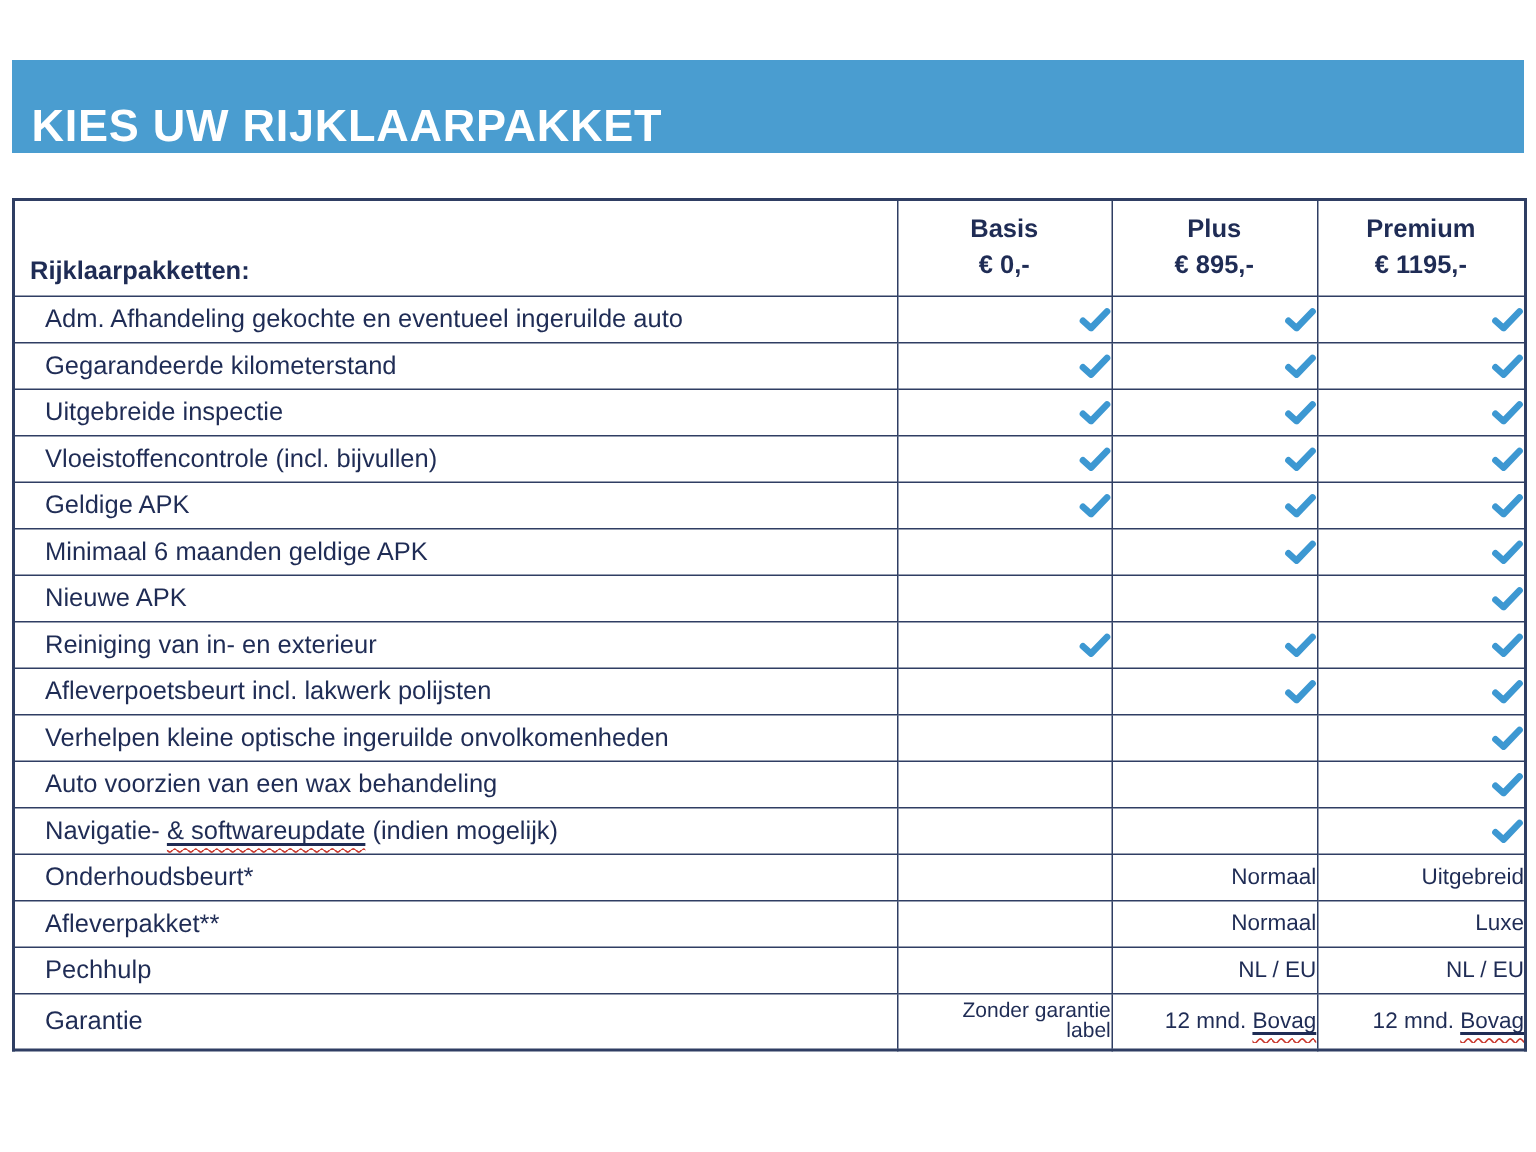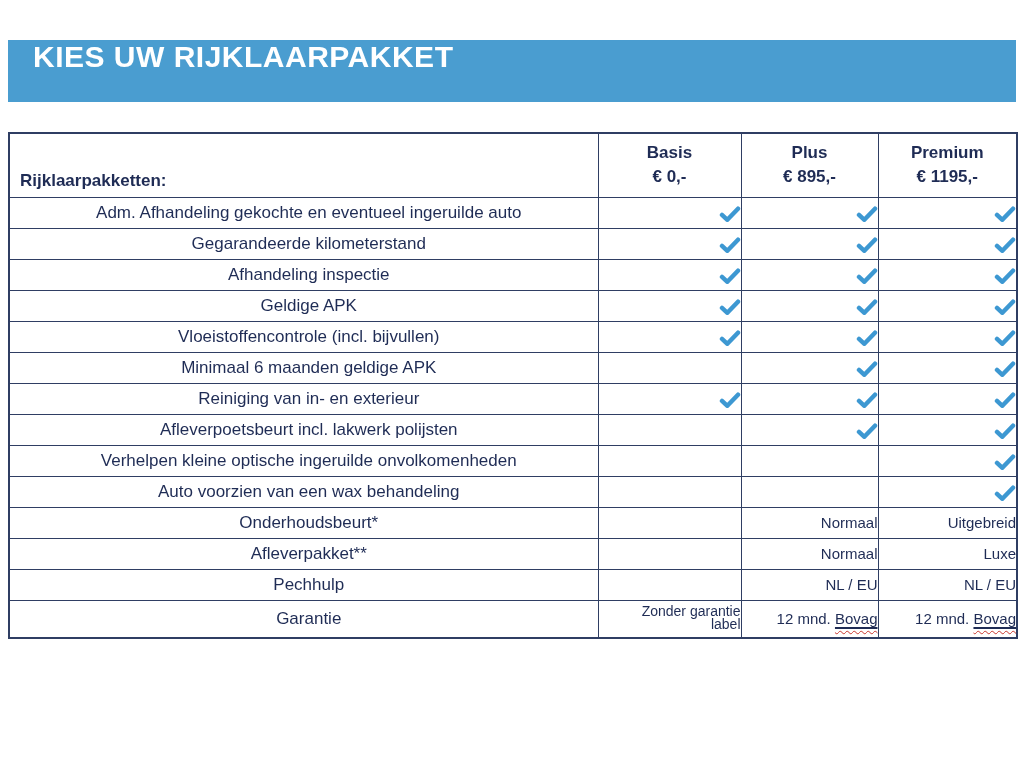--- a/index.html
+++ b/index.html
@@ -18,8 +18,8 @@
     height:62px;
     background:var(--banner-blue);
     display:flex;
-    align-items:flex-start;
-    padding-left:25px;
+    align-items:flex-end;
+    padding-left:13px;
   }
   .banner h1{
     color:#ffffff;

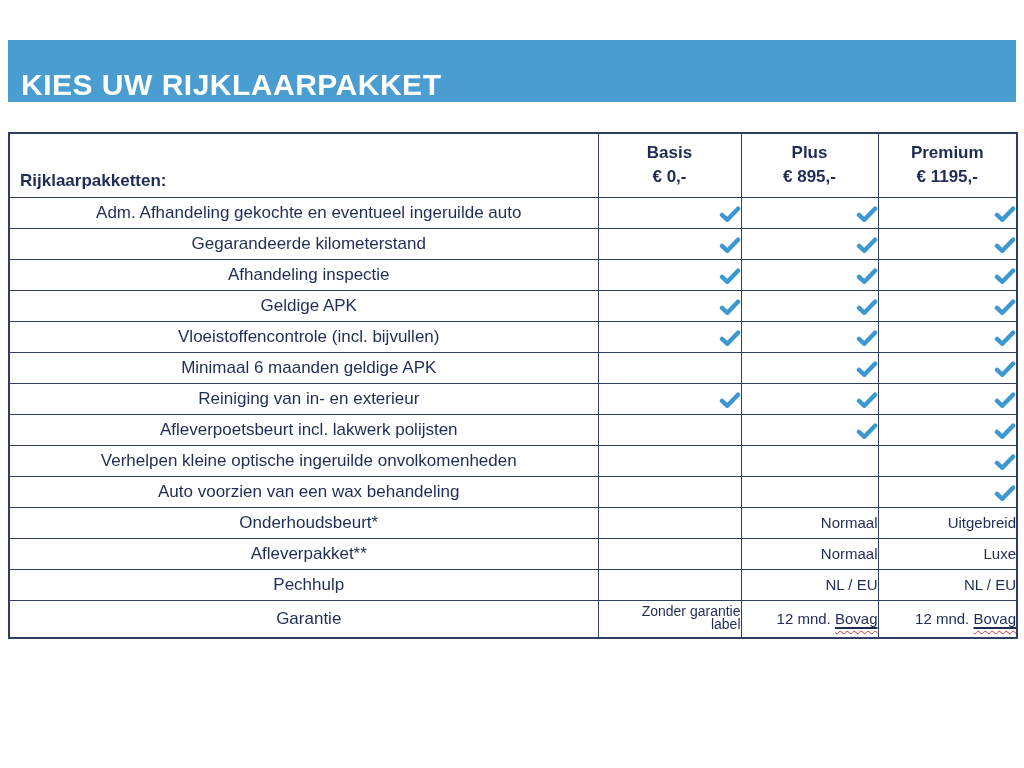--- a/index.html
+++ b/index.html
@@ -64,8 +64,8 @@
   tbody tr{height:31px;}
   tbody tr.tall{height:38px;margin-top:24px;}
   td.label{
-    text-align:center;
-    padding-left:10px;
+    text-align:left;
+    padding-left:20px;
     font-size:17px;
     vertical-align:middle;
   }

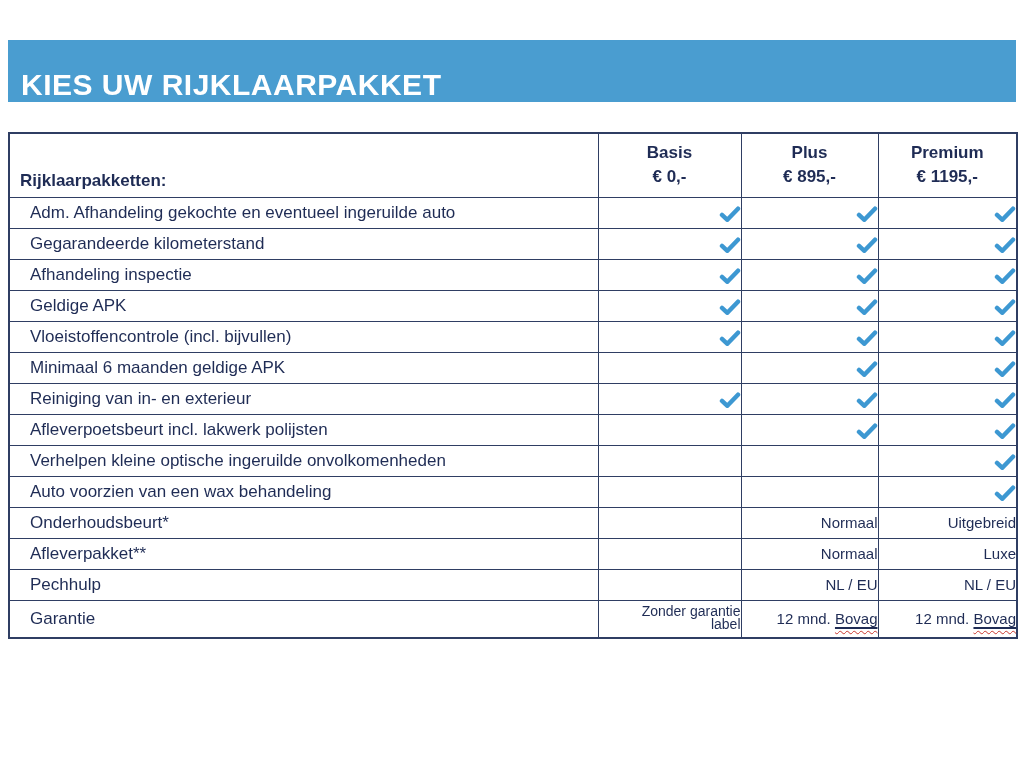--- a/index.html
+++ b/index.html
@@ -154,7 +154,7 @@
           </svg></td>
       </tr>
       <tr>
-        <td class="label">Afhandeling inspectie</td>
+        <td class="label">Uitgebreide inspectie</td>
         <td class="val"><svg class="check" viewBox="0 0 24 18" width="22" height="16">
             <path d="M3 10 L9 15.5 L21 3" fill="none" stroke="#3D98D2" stroke-width="5" stroke-linecap="round" stroke-linejoin="round"></path>
           </svg></td>

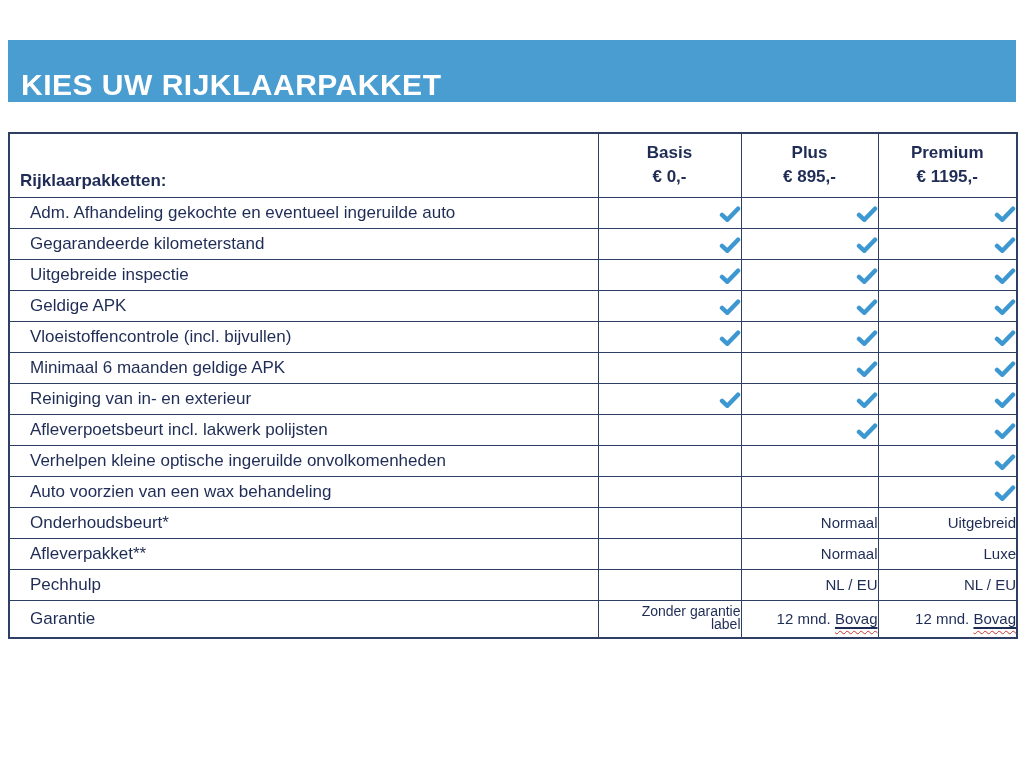--- a/index.html
+++ b/index.html
@@ -166,19 +166,19 @@
           </svg></td>
       </tr>
       <tr>
+        <td class="label">Vloeistoffencontrole (incl. bijvullen)</td>
+        <td class="val"><svg class="check" viewBox="0 0 24 18" width="22" height="16">
+            <path d="M3 10 L9 15.5 L21 3" fill="none" stroke="#3D98D2" stroke-width="5" stroke-linecap="round" stroke-linejoin="round"></path>
+          </svg></td>
+        <td class="val"><svg class="check" viewBox="0 0 24 18" width="22" height="16">
+            <path d="M3 10 L9 15.5 L21 3" fill="none" stroke="#3D98D2" stroke-width="5" stroke-linecap="round" stroke-linejoin="round"></path>
+          </svg></td>
+        <td class="val"><svg class="check" viewBox="0 0 24 18" width="22" height="16">
+            <path d="M3 10 L9 15.5 L21 3" fill="none" stroke="#3D98D2" stroke-width="5" stroke-linecap="round" stroke-linejoin="round"></path>
+          </svg></td>
+      </tr>
+      <tr>
         <td class="label">Geldige APK</td>
-        <td class="val"><svg class="check" viewBox="0 0 24 18" width="22" height="16">
-            <path d="M3 10 L9 15.5 L21 3" fill="none" stroke="#3D98D2" stroke-width="5" stroke-linecap="round" stroke-linejoin="round"></path>
-          </svg></td>
-        <td class="val"><svg class="check" viewBox="0 0 24 18" width="22" height="16">
-            <path d="M3 10 L9 15.5 L21 3" fill="none" stroke="#3D98D2" stroke-width="5" stroke-linecap="round" stroke-linejoin="round"></path>
-          </svg></td>
-        <td class="val"><svg class="check" viewBox="0 0 24 18" width="22" height="16">
-            <path d="M3 10 L9 15.5 L21 3" fill="none" stroke="#3D98D2" stroke-width="5" stroke-linecap="round" stroke-linejoin="round"></path>
-          </svg></td>
-      </tr>
-      <tr>
-        <td class="label">Vloeistoffencontrole (incl. bijvullen)</td>
         <td class="val"><svg class="check" viewBox="0 0 24 18" width="22" height="16">
             <path d="M3 10 L9 15.5 L21 3" fill="none" stroke="#3D98D2" stroke-width="5" stroke-linecap="round" stroke-linejoin="round"></path>
           </svg></td>

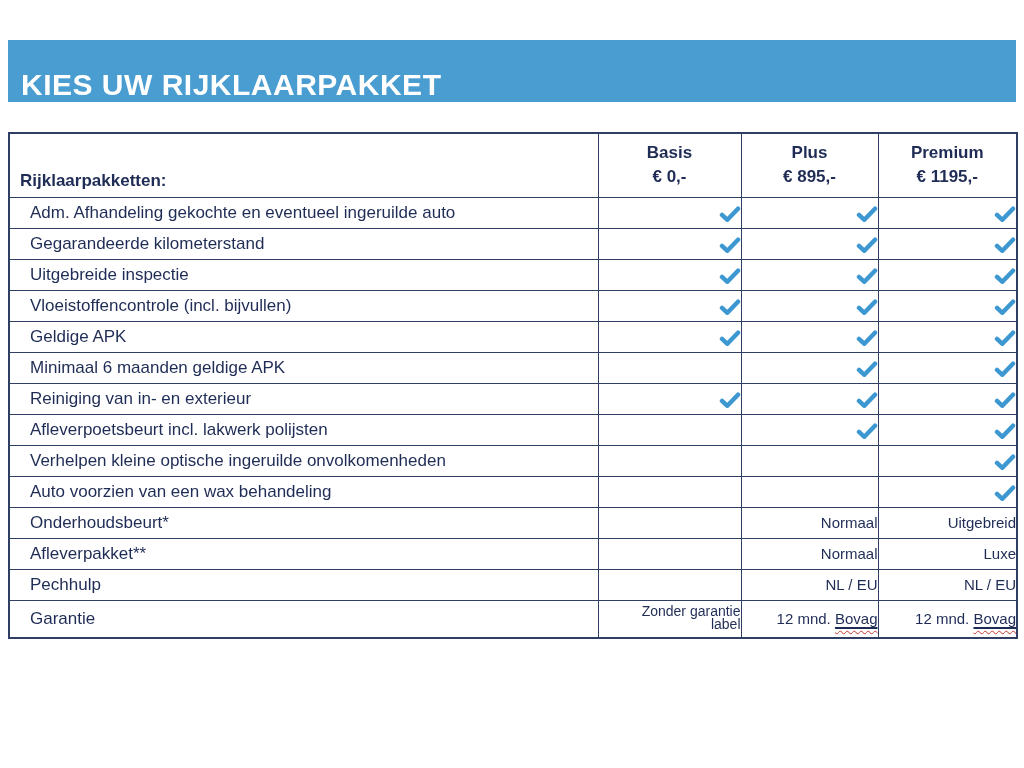--- a/index.html
+++ b/index.html
@@ -200,6 +200,14 @@
           </svg></td>
       </tr>
       <tr>
+        <td class="label">Nieuwe APK</td>
+        <td class="val"></td>
+        <td class="val"></td>
+        <td class="val"><svg class="check" viewBox="0 0 24 18" width="22" height="16">
+            <path d="M3 10 L9 15.5 L21 3" fill="none" stroke="#3D98D2" stroke-width="5" stroke-linecap="round" stroke-linejoin="round"></path>
+          </svg></td>
+      </tr>
+      <tr>
         <td class="label">Reiniging van in- en exterieur</td>
         <td class="val"><svg class="check" viewBox="0 0 24 18" width="22" height="16">
             <path d="M3 10 L9 15.5 L21 3" fill="none" stroke="#3D98D2" stroke-width="5" stroke-linecap="round" stroke-linejoin="round"></path>

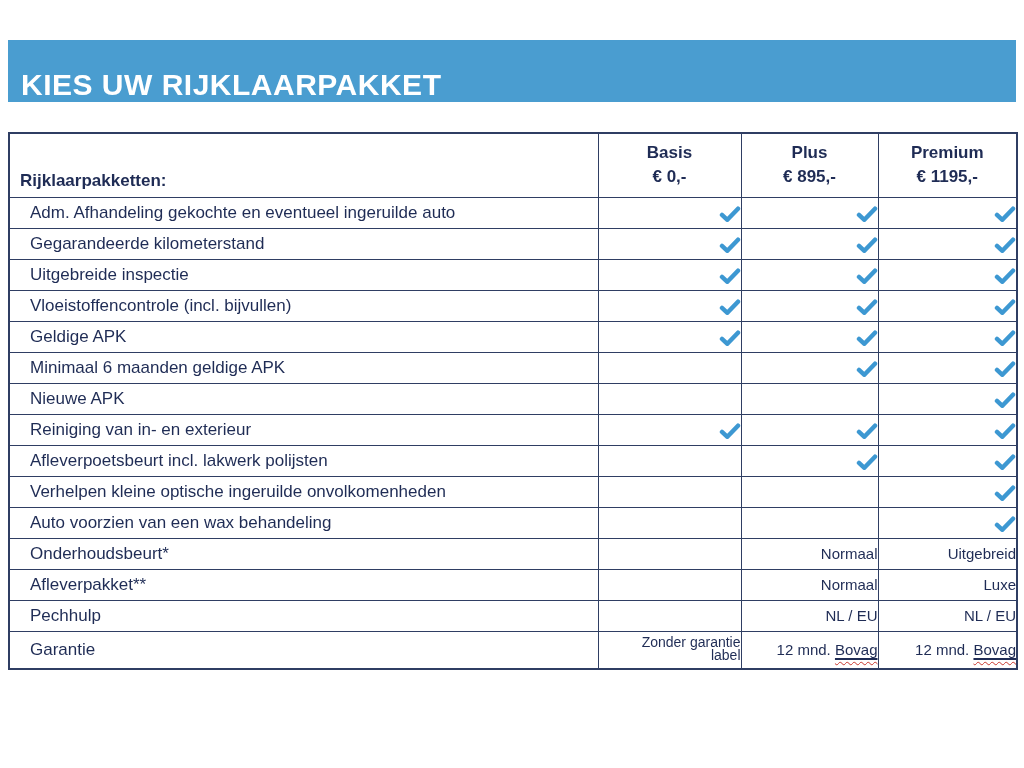--- a/index.html
+++ b/index.html
@@ -246,6 +246,14 @@
           </svg></td>
       </tr>
       <tr>
+        <td class="label">Navigatie- <span class="u-solid"><span class="u-wavy">&amp; softwareupdate</span></span> (indien mogelijk)</td>
+        <td class="val"></td>
+        <td class="val"></td>
+        <td class="val"><svg class="check" viewBox="0 0 24 18" width="22" height="16">
+            <path d="M3 10 L9 15.5 L21 3" fill="none" stroke="#3D98D2" stroke-width="5" stroke-linecap="round" stroke-linejoin="round"></path>
+          </svg></td>
+      </tr>
+      <tr>
         <td class="label">Onderhoudsbeurt*</td>
         <td class="val"></td>
         <td class="val">Normaal</td>

